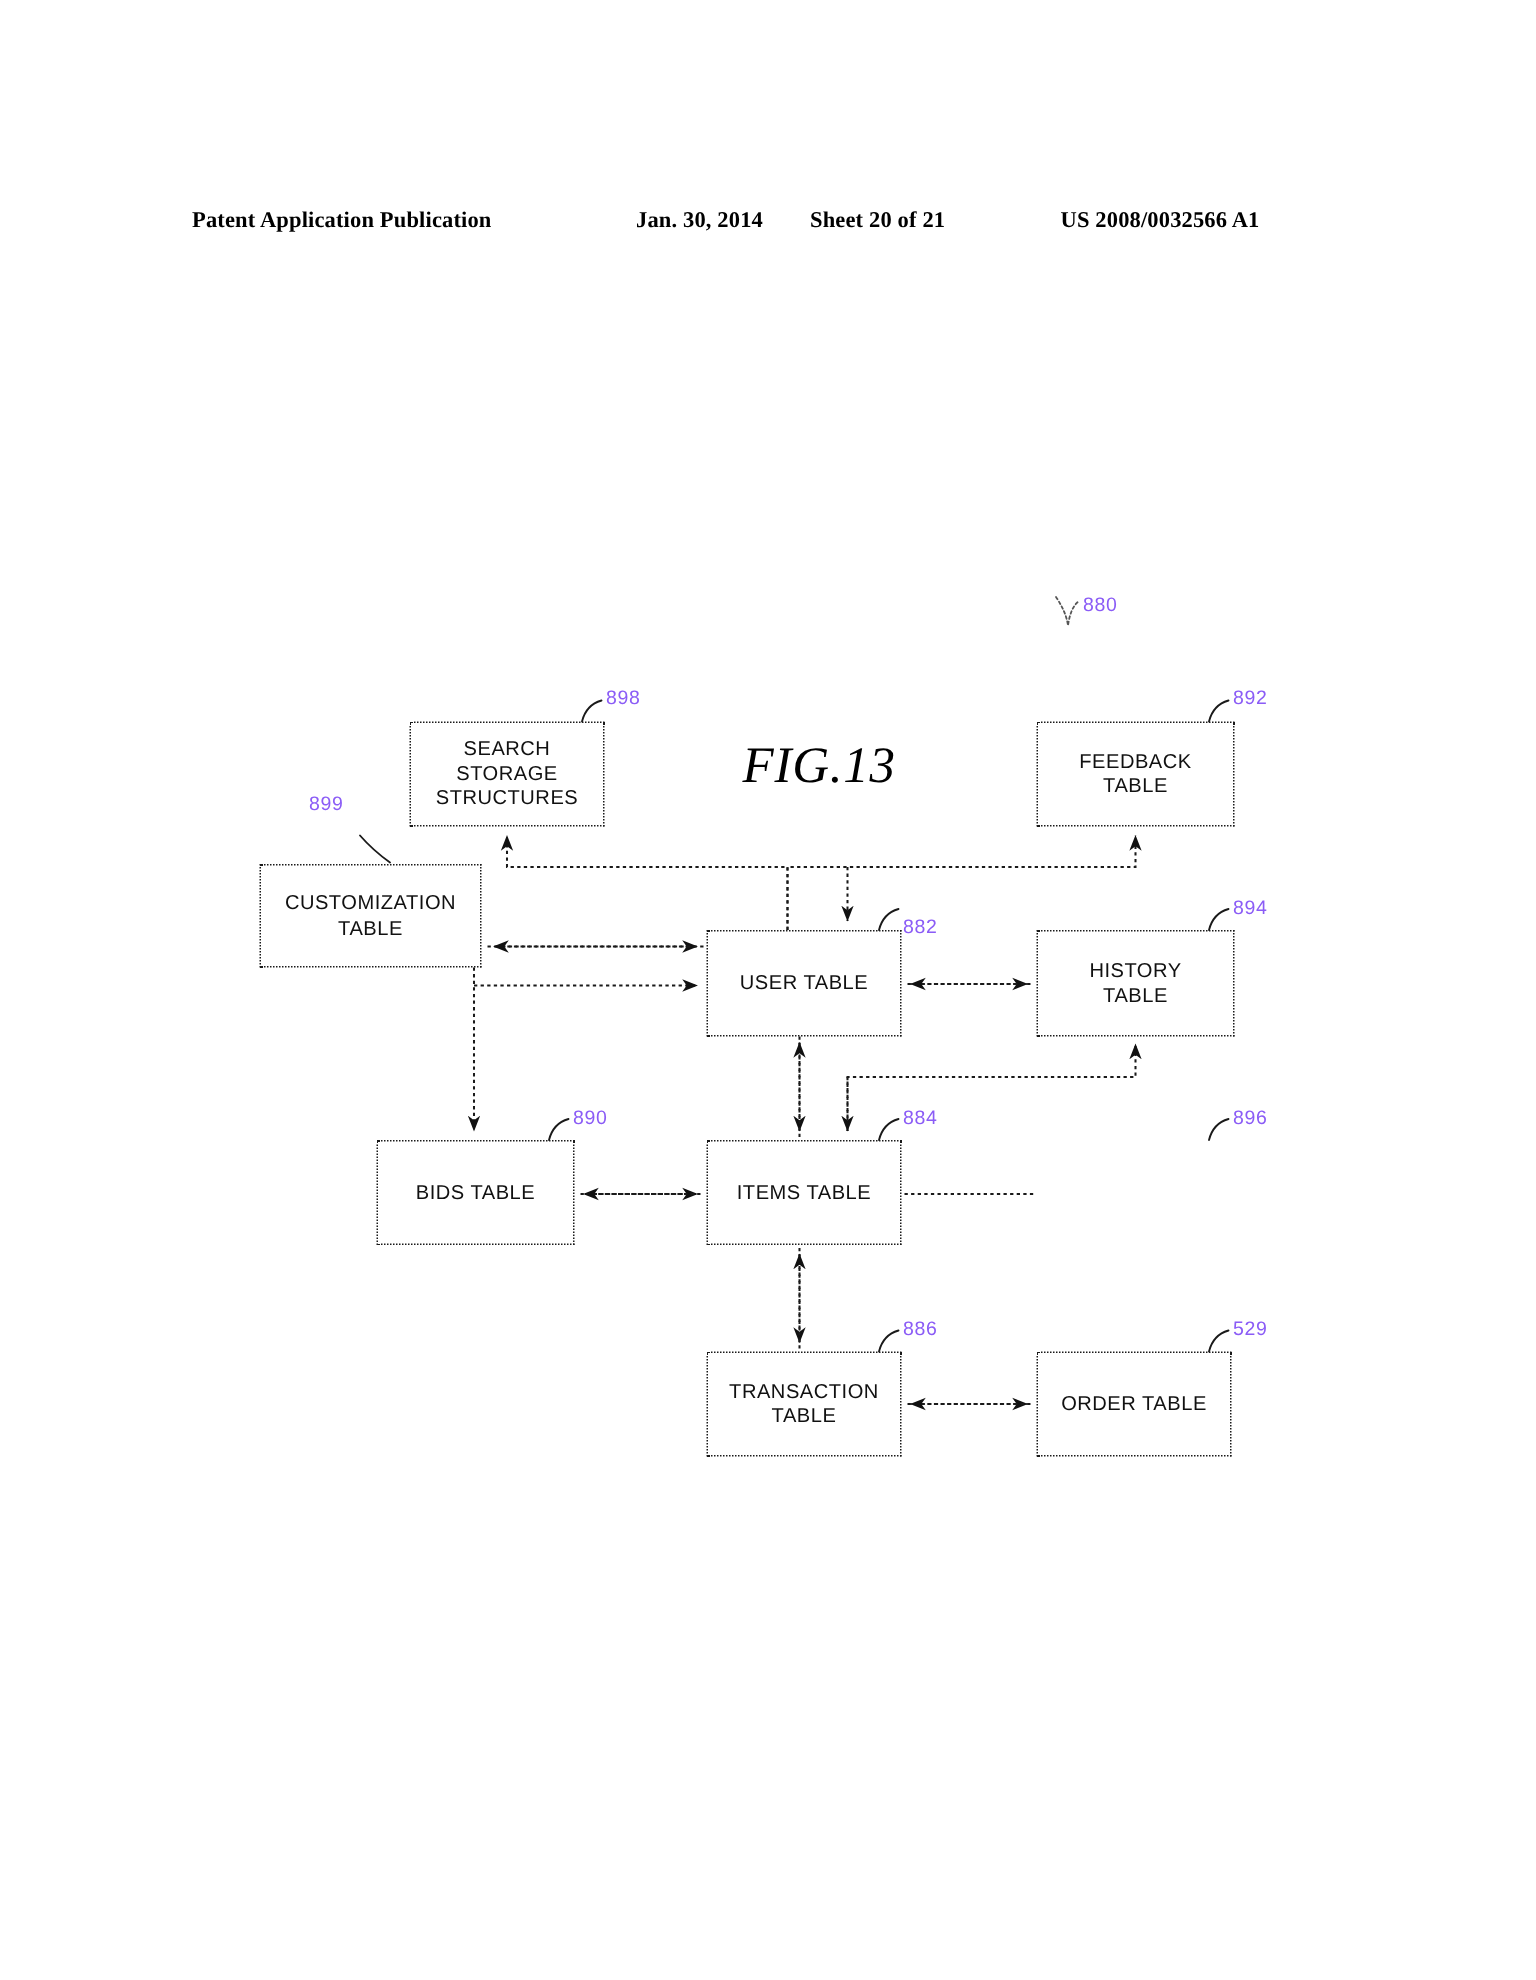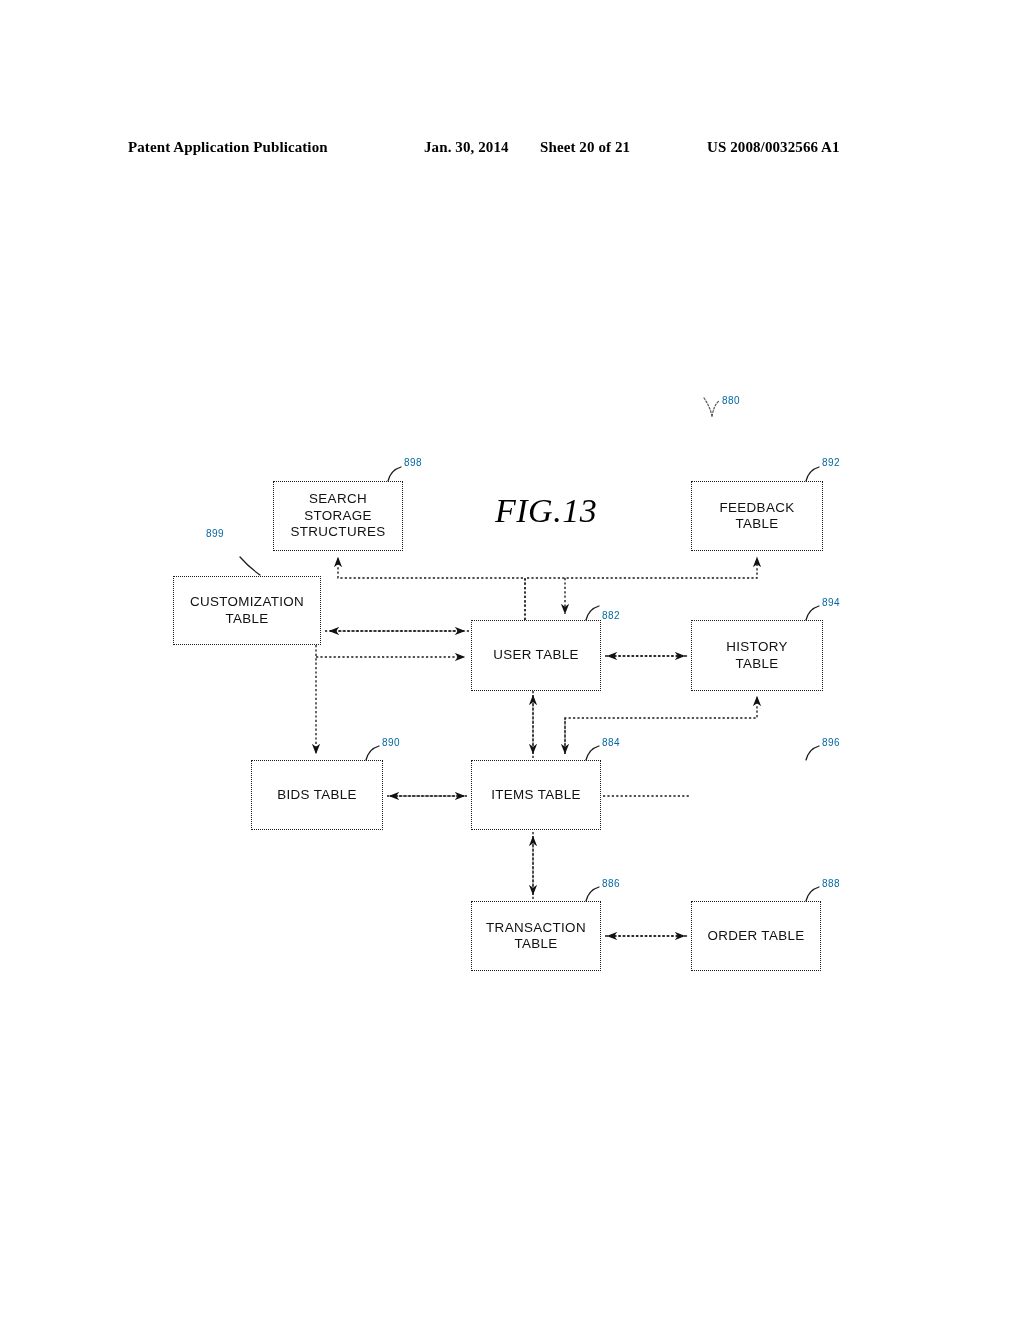--- a/index.html
+++ b/index.html
@@ -107,9 +107,9 @@
   .refnum {
     position: absolute;
     font-family: "Liberation Sans", sans-serif;
-    font-size: 10px;
+    font-size: 13px;
     letter-spacing: 0.4px;
-    color: #0369a1;
+    color: #8b5cf6;
     white-space: nowrap;
     z-index: 4;
   }

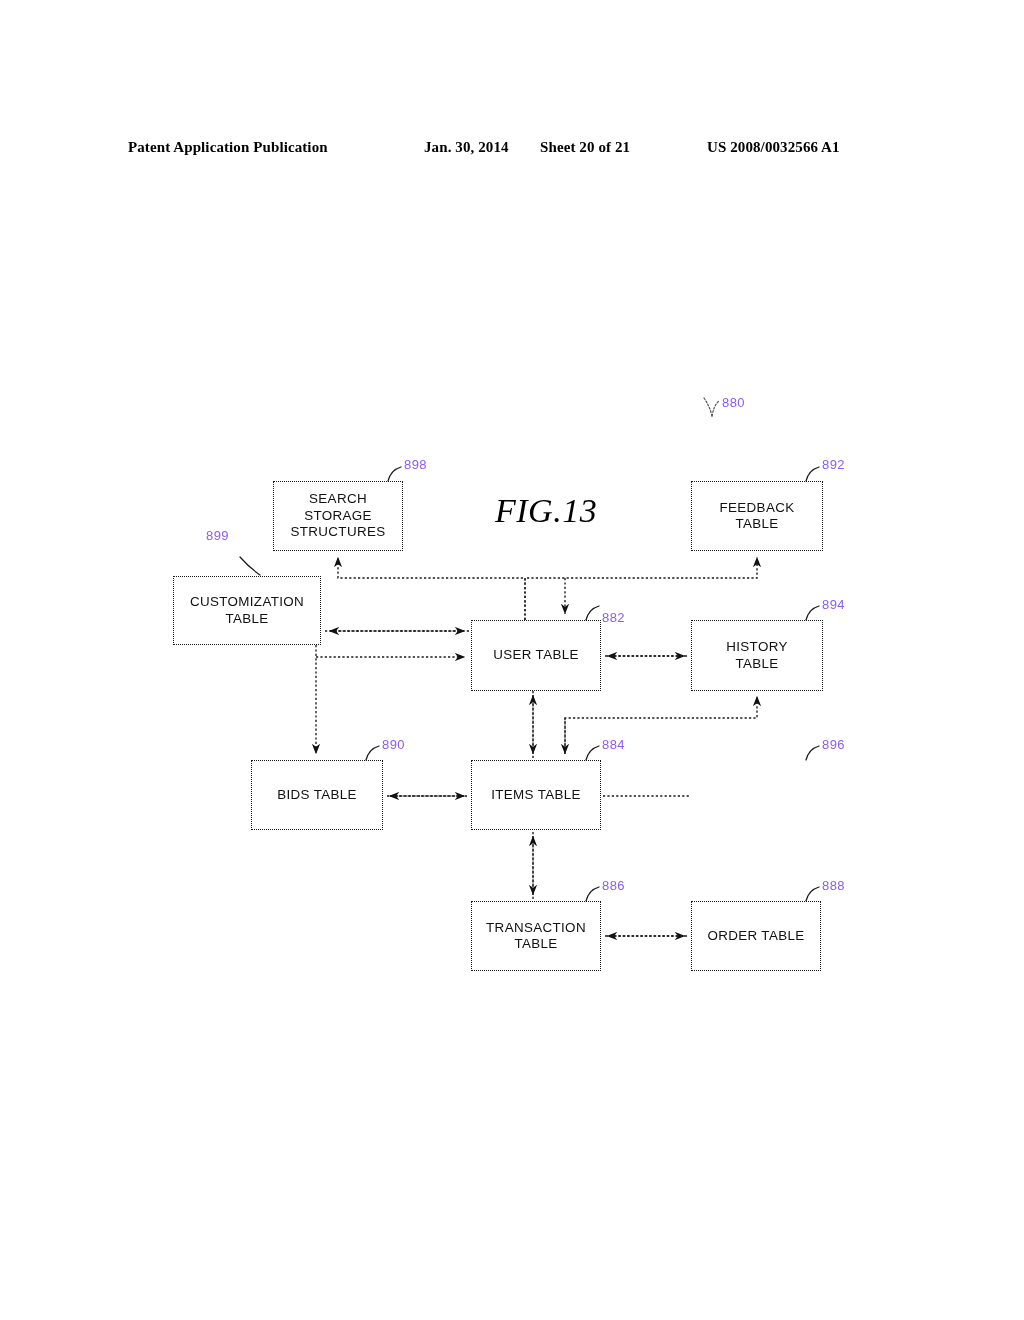--- a/index.html
+++ b/index.html
@@ -243,7 +243,7 @@
   <div class="node" style="left:691px; top:901px; width:130px; height:70px;">
     <span class="node-label">ORDER TABLE</span>
   </div>
-  <div class="refnum" style="left:822px; top:878px;">888</div>
+  <div class="refnum" style="left:822px; top:878px;">529</div>
 
 </div>
 

